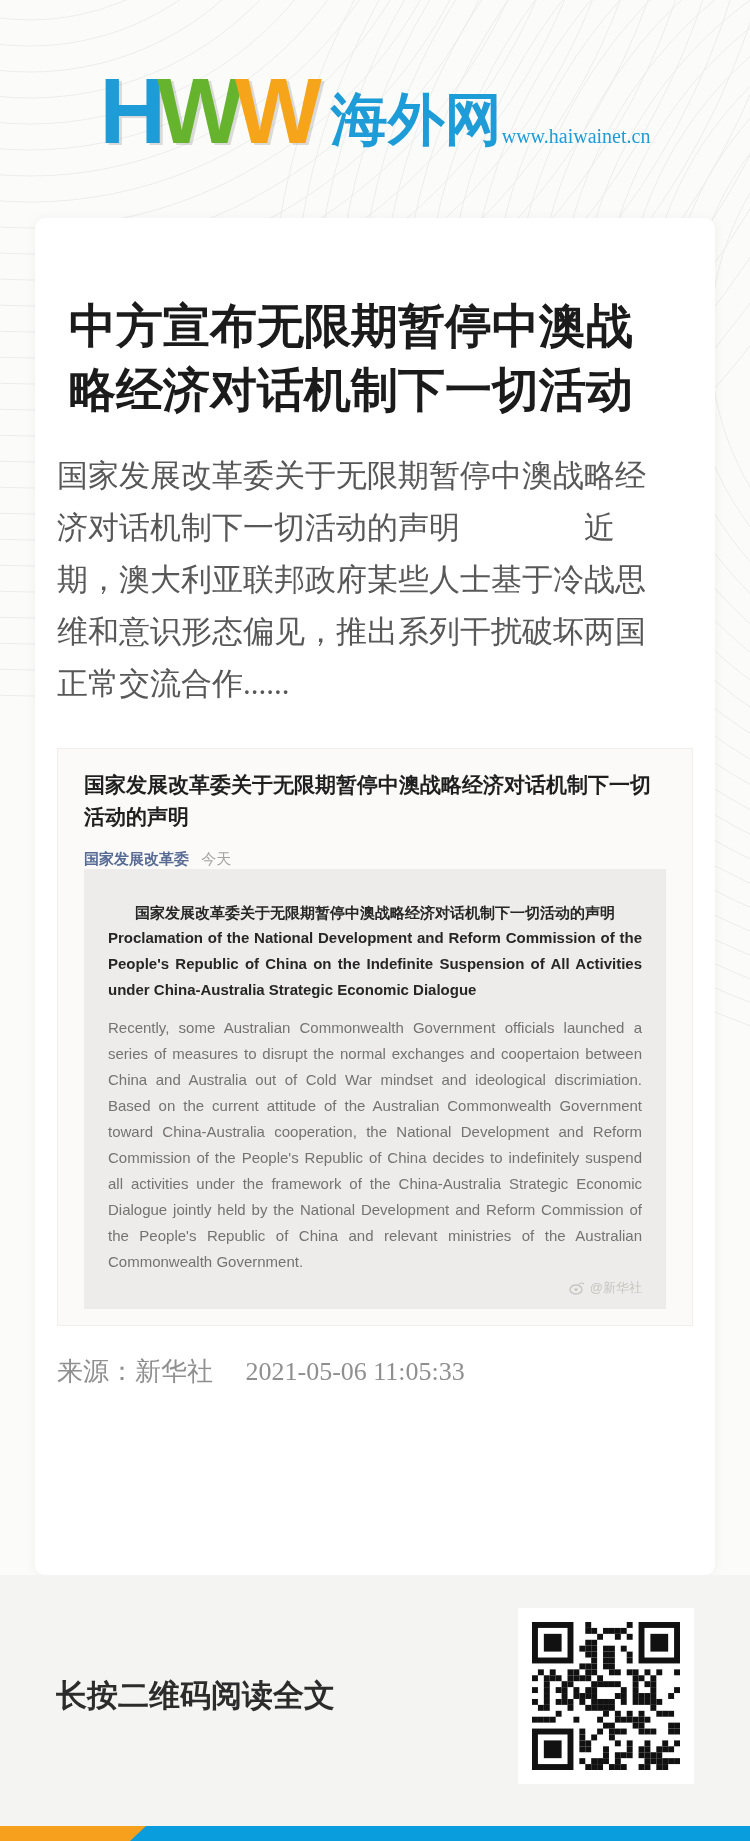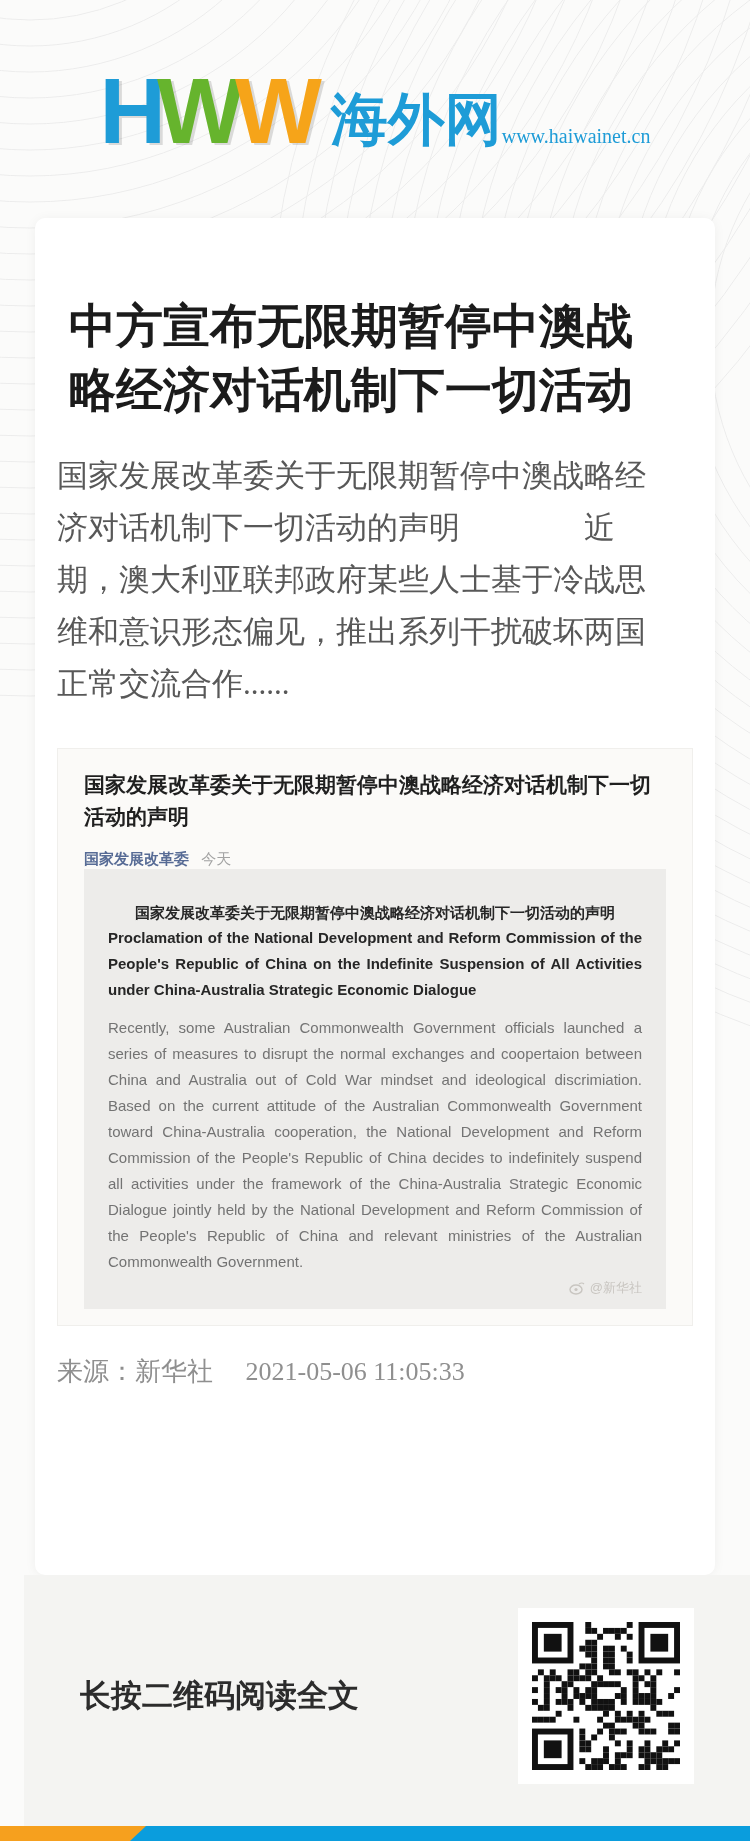--- a/index.html
+++ b/index.html
@@ -64,7 +64,7 @@
   
   .share{
     position:relative;z-index:1;height:251px;background:#f4f4f2;box-sizing:border-box;
-    display:flex;align-items:center;justify-content:space-between;padding:0 56px 10px;margin-left:24px;
+    display:flex;align-items:center;justify-content:space-between;padding:0 56px 10px;
   }
   .share-cta{font-family:"Liberation Serif",serif;font-size:31px;font-weight:700;color:#2c2c2c}
   .share-from{margin-top:13px;font-family:"Liberation Serif",serif;font-size:29px;color:#b8b8b8}

